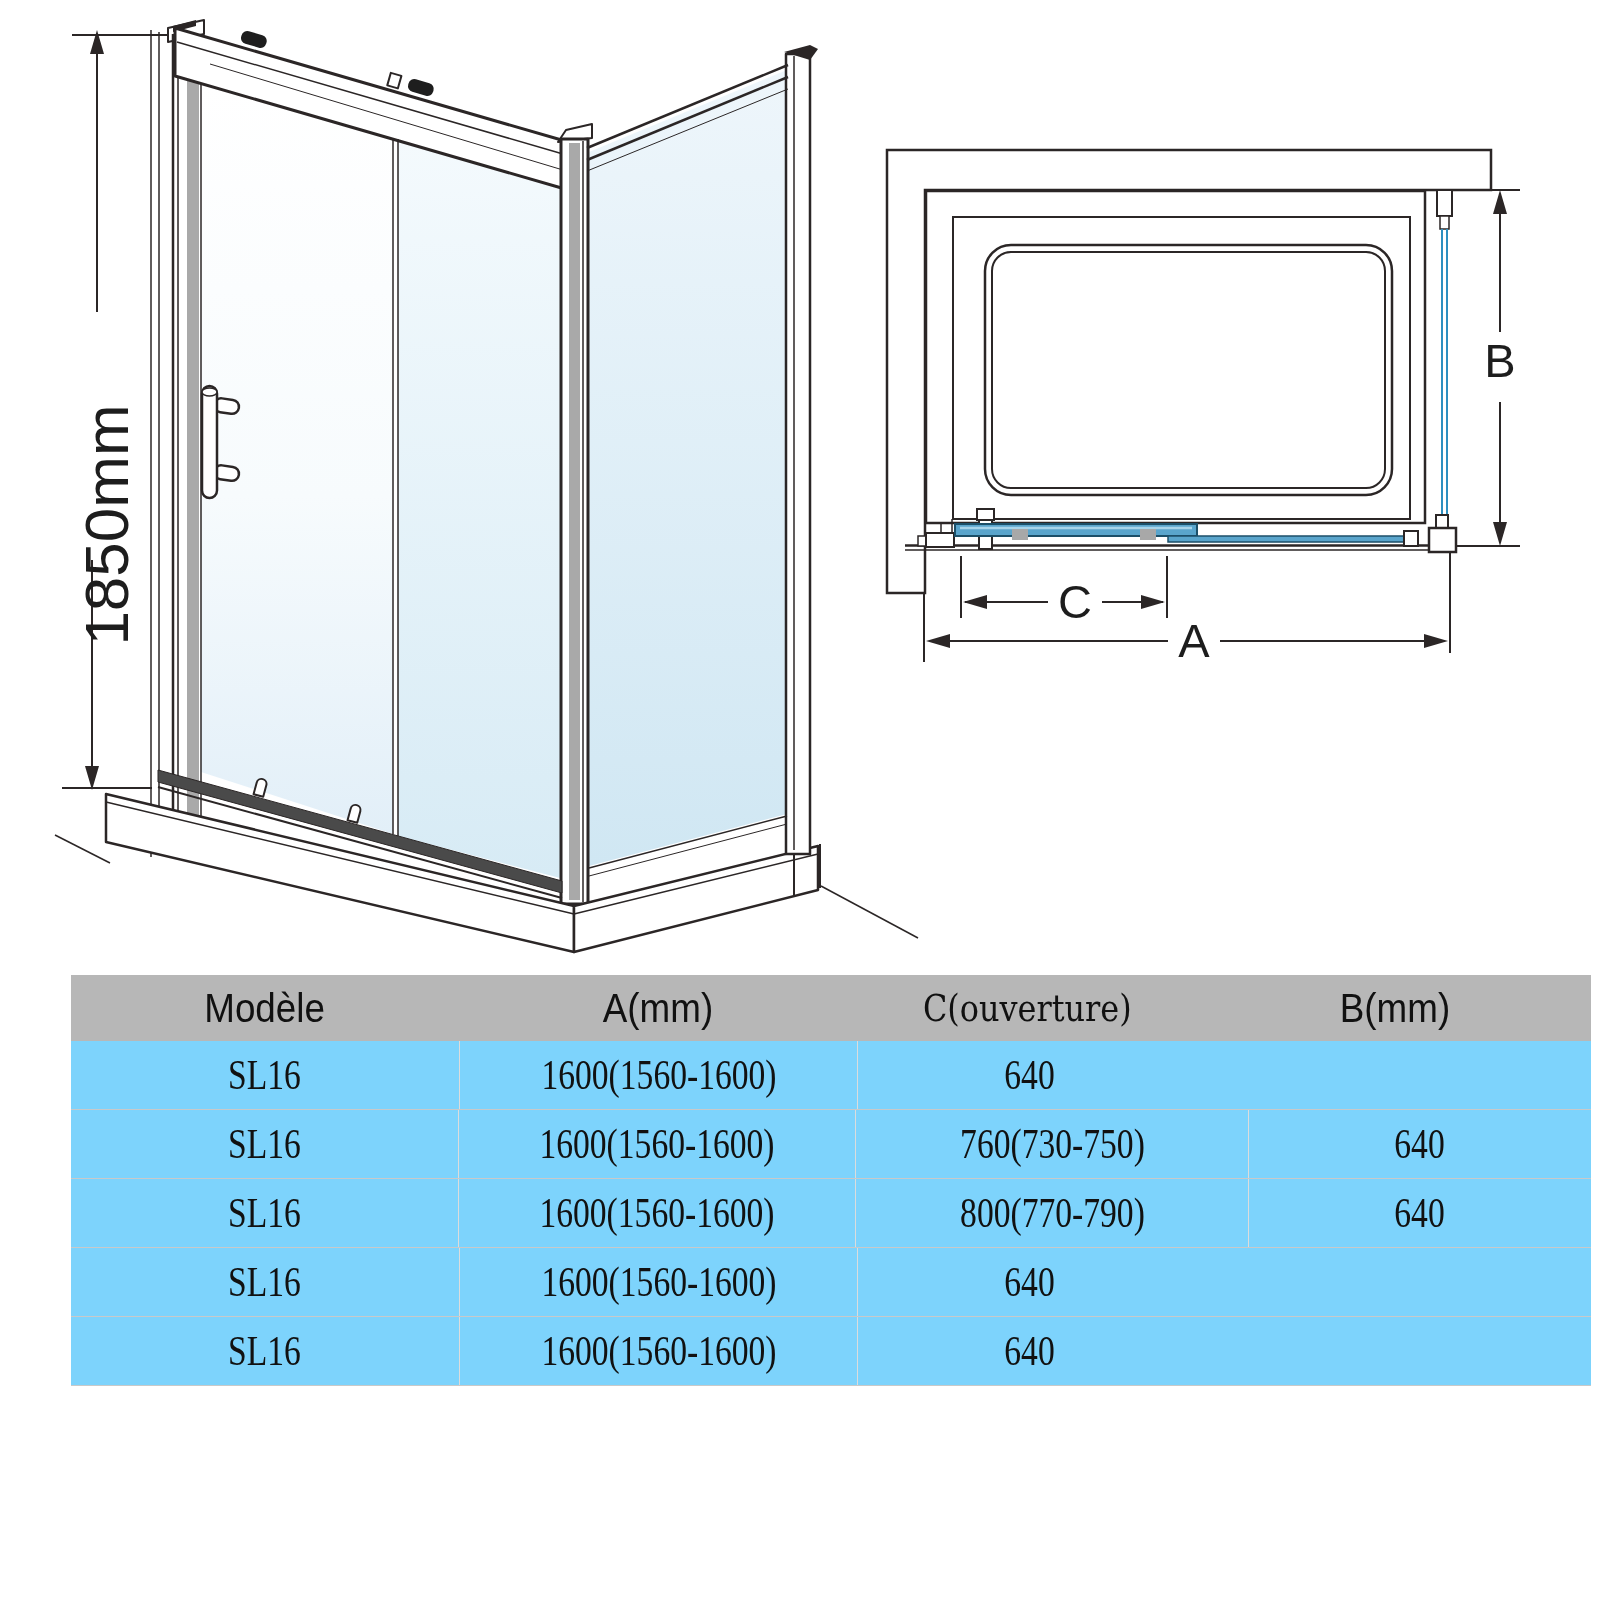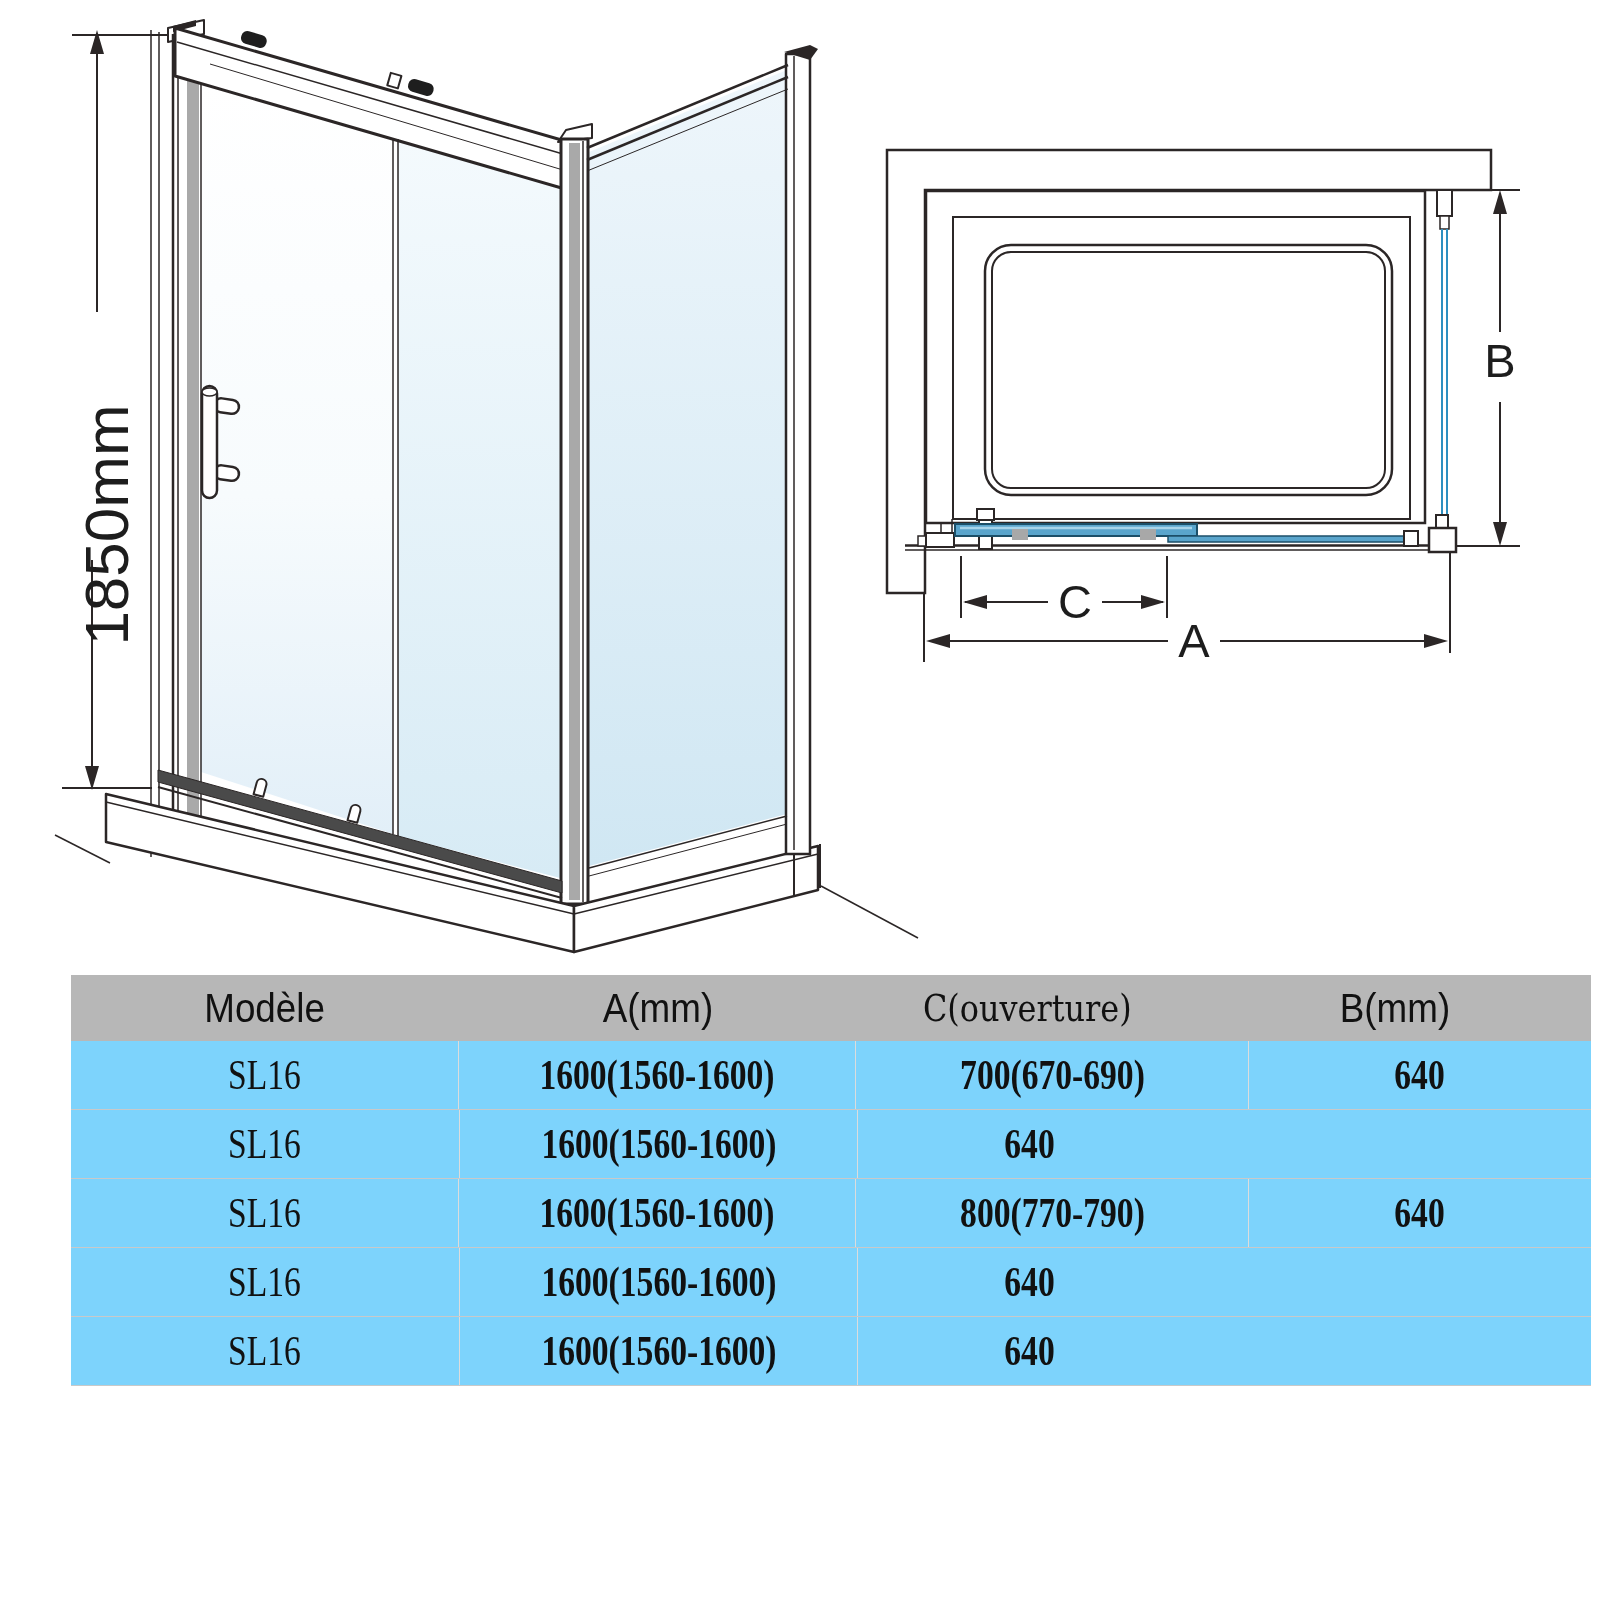--- a/index.html
+++ b/index.html
@@ -17,7 +17,7 @@
   .c1{width:397px;text-align:center;}
   .c2{width:392px;}
   .c3{width:343px;}
-  .t-body .c1,.t-body .c2,.t-body .c3{border-left:1px solid #dcdcdc;font-weight:bold;}
+  .t-body .c1,.t-body .c2,.t-body .c3{border-left:1px solid #dcdcdc;}
   .hdr-txt{display:inline-block;transform:scaleX(0.92);font-size:40px;font-weight:400;}
   .hdr-txt-c{display:inline-block;transform:scaleX(0.84);font-family:"DejaVu Serif",serif;font-size:38px;}
   .cell-txt{display:inline-block;transform:scaleX(0.80);font-family:"Liberation Serif",serif;font-size:42px;}

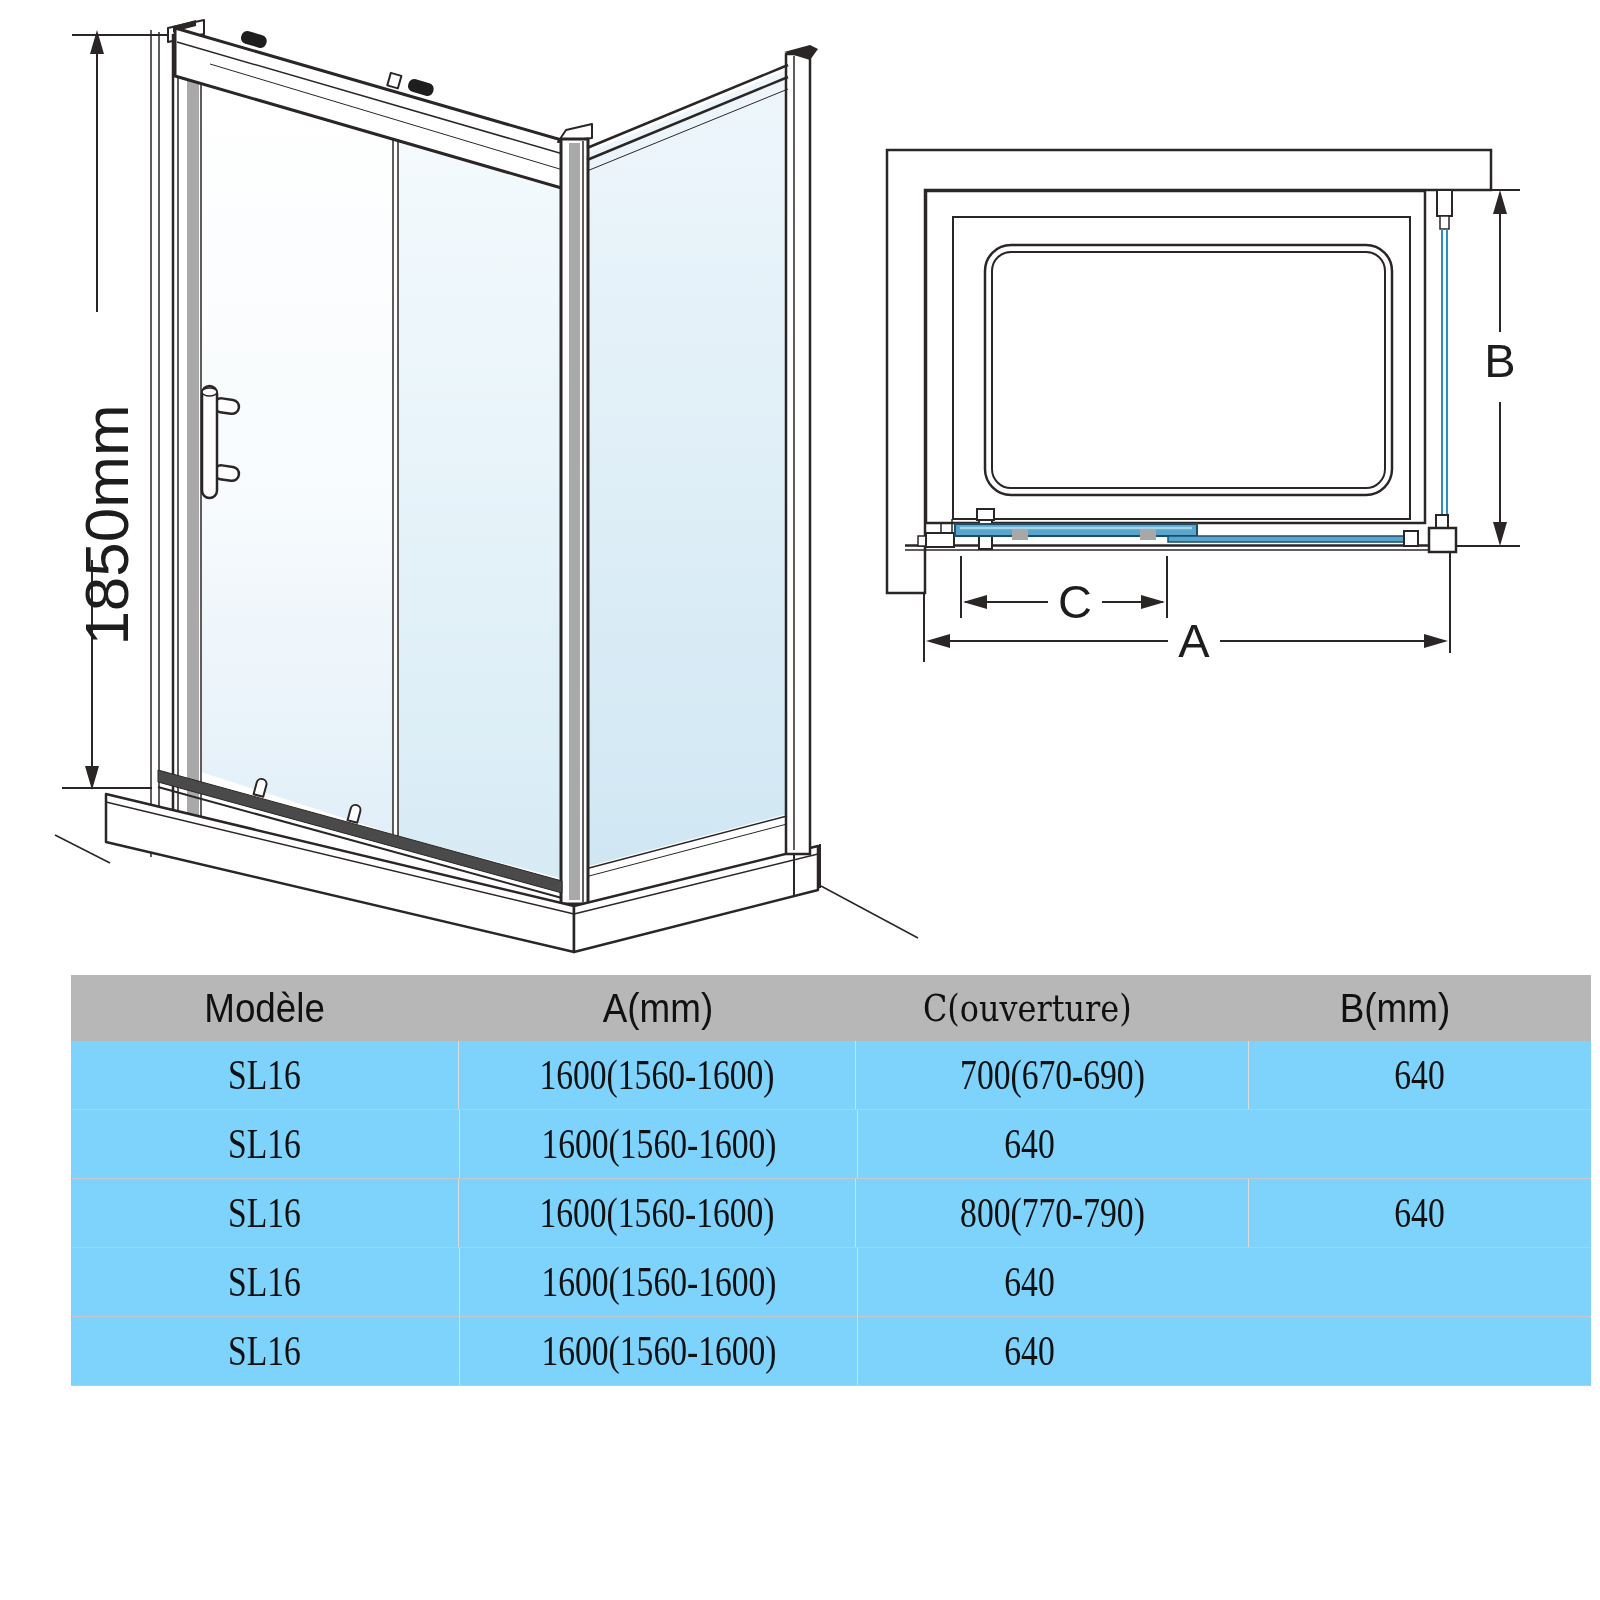--- a/index.html
+++ b/index.html
@@ -218,7 +218,6 @@
   <div class="t-row t-body">
     <div class="t-cell c0"><span class="cell-txt">SL16</span></div>
     <div class="t-cell c1"><span class="cell-txt">1600(1560-1600)</span></div>
-    <div class="t-cell c2"><span class="cell-txt">700(670-690)</span></div>
     <div class="t-cell c3"><span class="cell-txt">640</span></div>
   </div>
   <div class="t-row t-body">

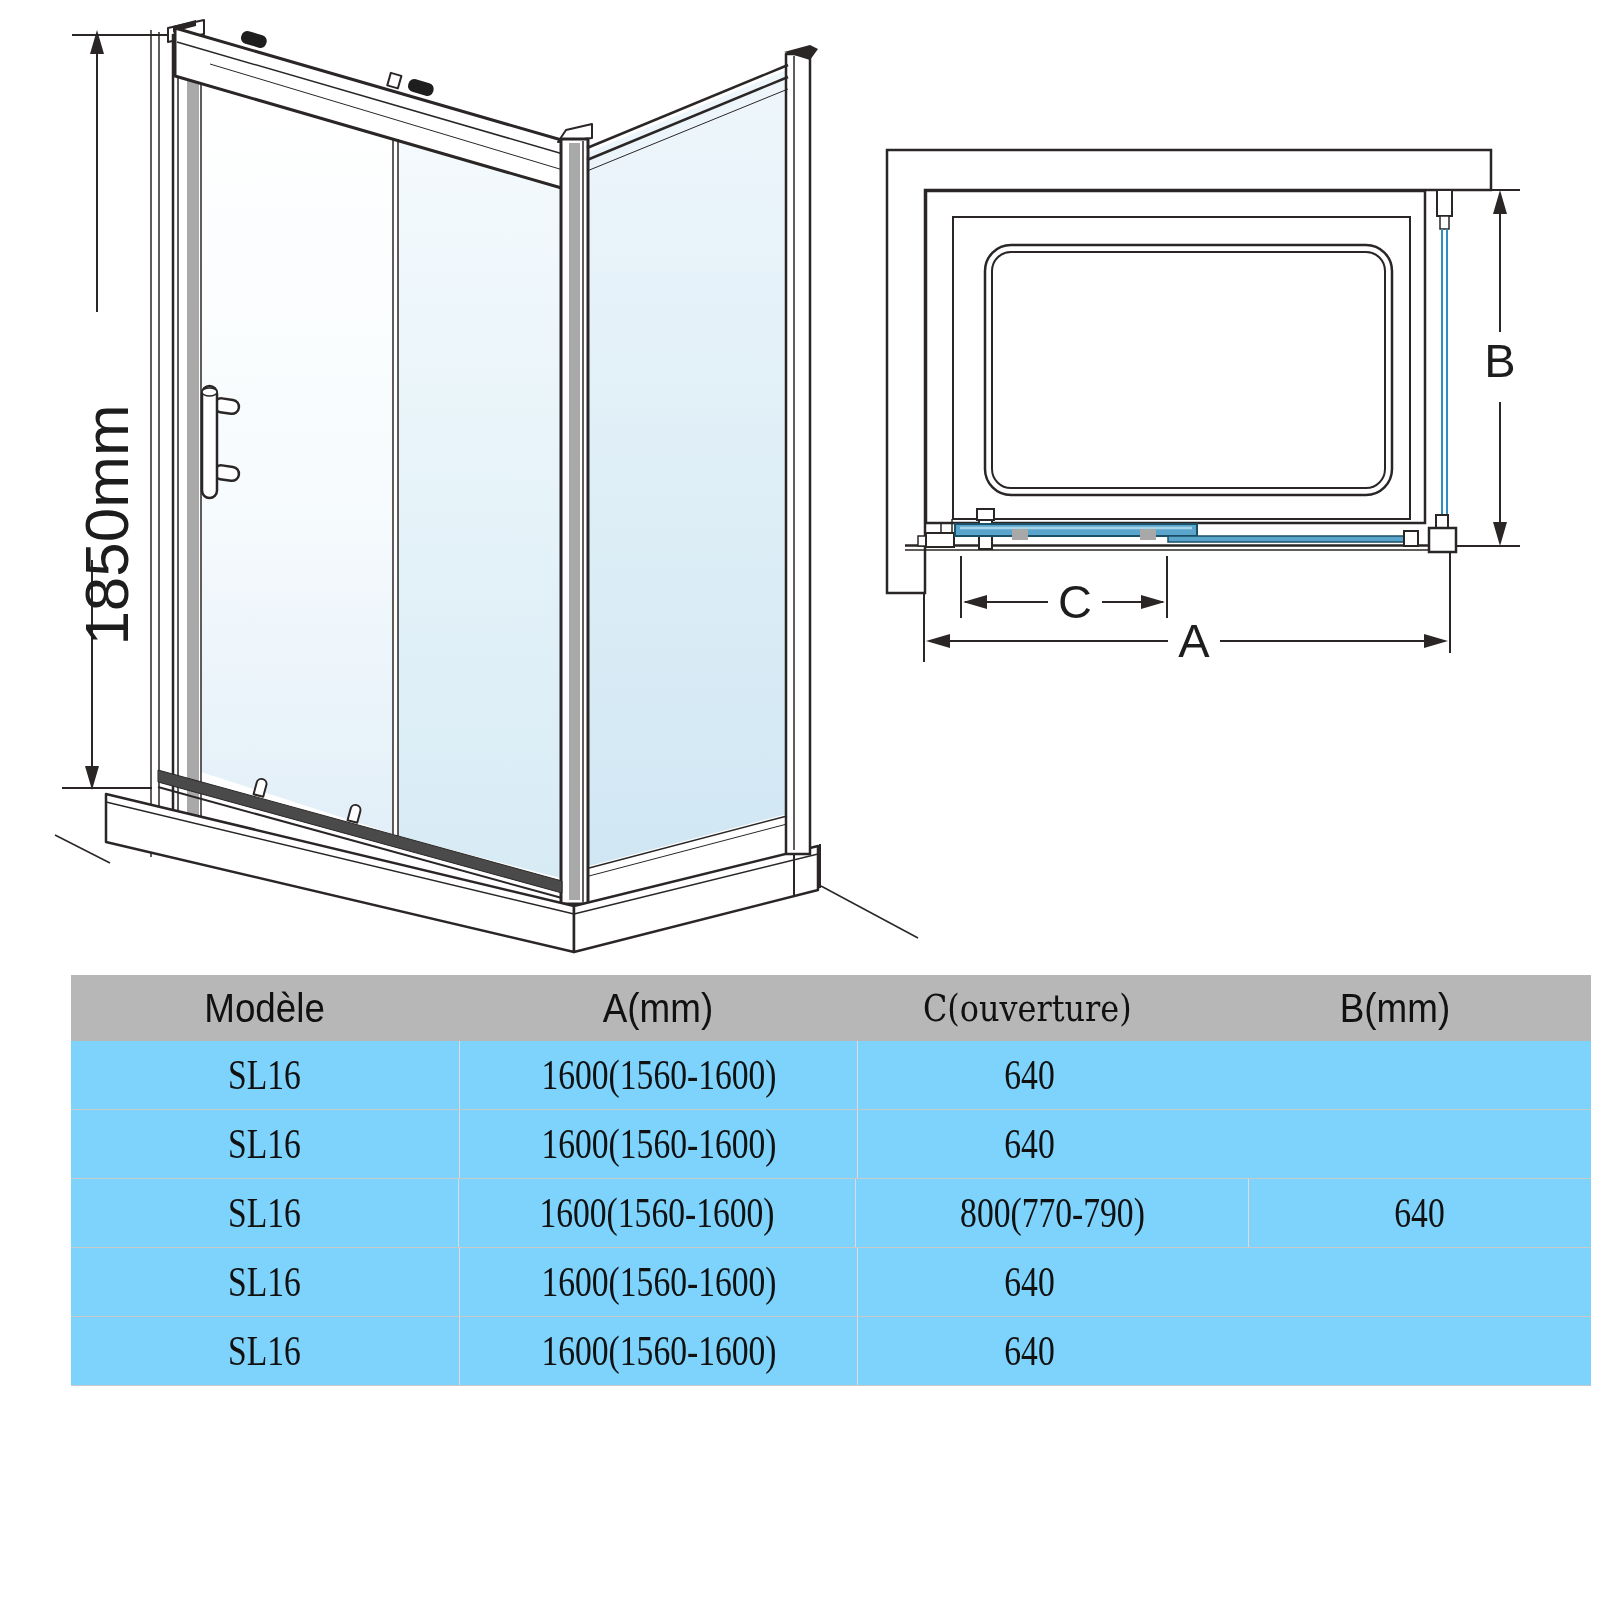--- a/index.html
+++ b/index.html
@@ -223,6 +223,7 @@
   <div class="t-row t-body">
     <div class="t-cell c0"><span class="cell-txt">SL16</span></div>
     <div class="t-cell c1"><span class="cell-txt">1600(1560-1600)</span></div>
+    <div class="t-cell c2"><span class="cell-txt">760(730-750)</span></div>
     <div class="t-cell c3"><span class="cell-txt">640</span></div>
   </div>
   <div class="t-row t-body">

